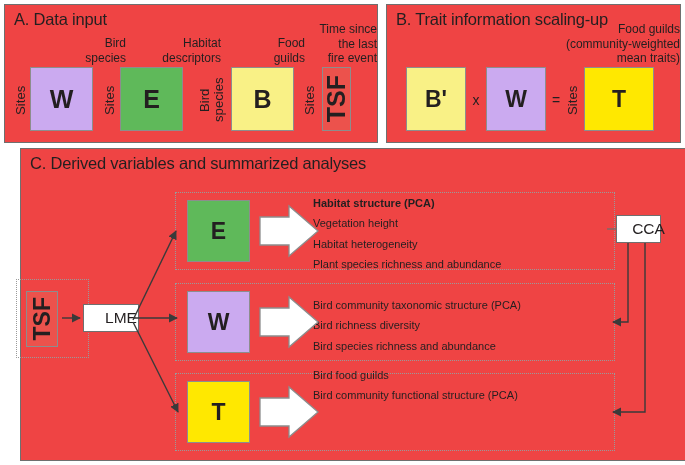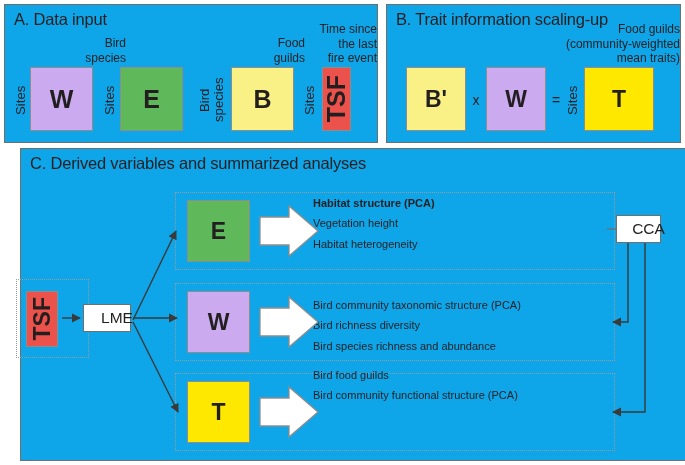--- a/index.html
+++ b/index.html
@@ -22,7 +22,7 @@
   .panel {
     position: absolute;
     border: 1.4px solid #6f6f6f;
-    background: #0ea5e9;
+    background: #ef4444;
     box-sizing: border-box;
     padding-left: 48px;
   }

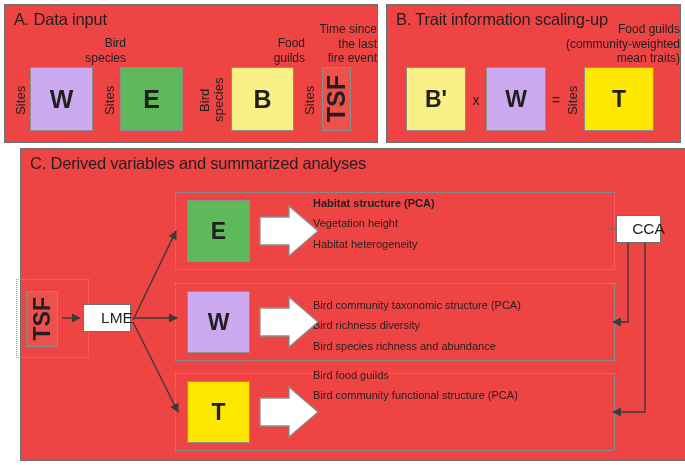--- a/index.html
+++ b/index.html
@@ -146,6 +146,8 @@
     <span class="glyph">W</span>
   </div>
 
+  <div class="toplabel" style="left:103px; top:36px; width:118px;">Habitat
+descriptors</div>
   <div class="sidelabel" style="left:103px; top:72px; height:56px;">Sites</div>
   <div class="matrix" style="left:120px; top:67px; width:63px; height:64px; background:#5fb95a; font-size:25px;">
     <span class="glyph">E</span>

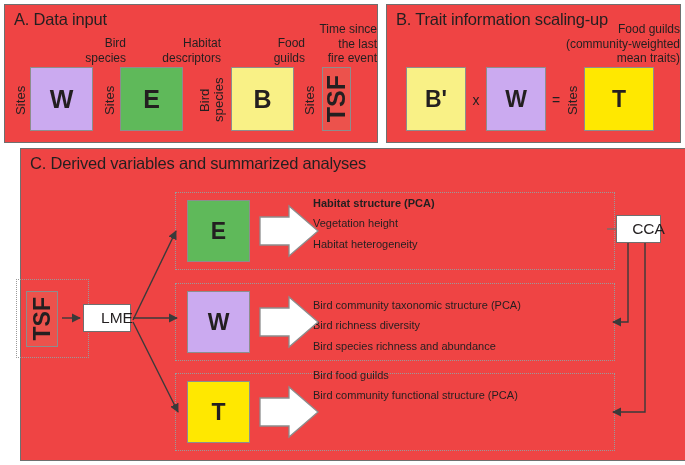--- a/index.html
+++ b/index.html
@@ -218,6 +218,7 @@
     <span class="ln bold">Habitat structure (PCA)</span>
     <span class="ln">Vegetation height</span>
     <span class="ln">Habitat heterogeneity</span>
+    <span class="ln">Plant species richness and abundance</span>
   </div>
 
   <div class="dotgroup" style="left:175px; top:283px; width:440px; height:78px;"></div>

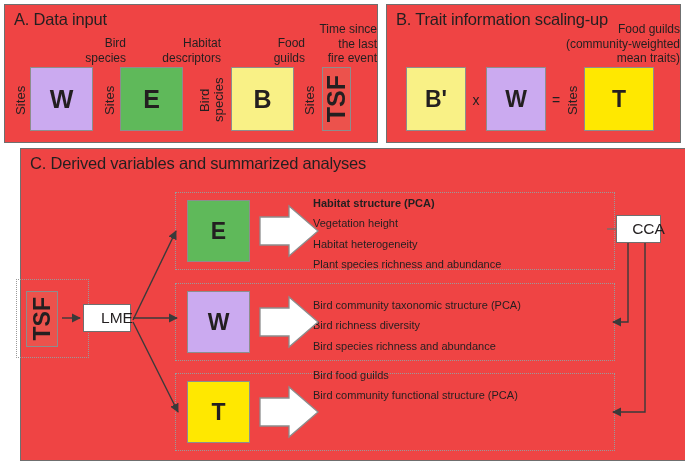--- a/index.html
+++ b/index.html
@@ -202,7 +202,7 @@
     <span class="glyph" style="writing-mode:vertical-rl; transform:rotate(180deg);">TSF</span>
   </div>
 
-  <div class="procbox" style="left:83px; top:304px; width:48px; height:28px;">
+  <div class="procbox" style="left:83px; top:304px; width:56px; height:28px;">
     <span>LME</span>
   </div>
 

